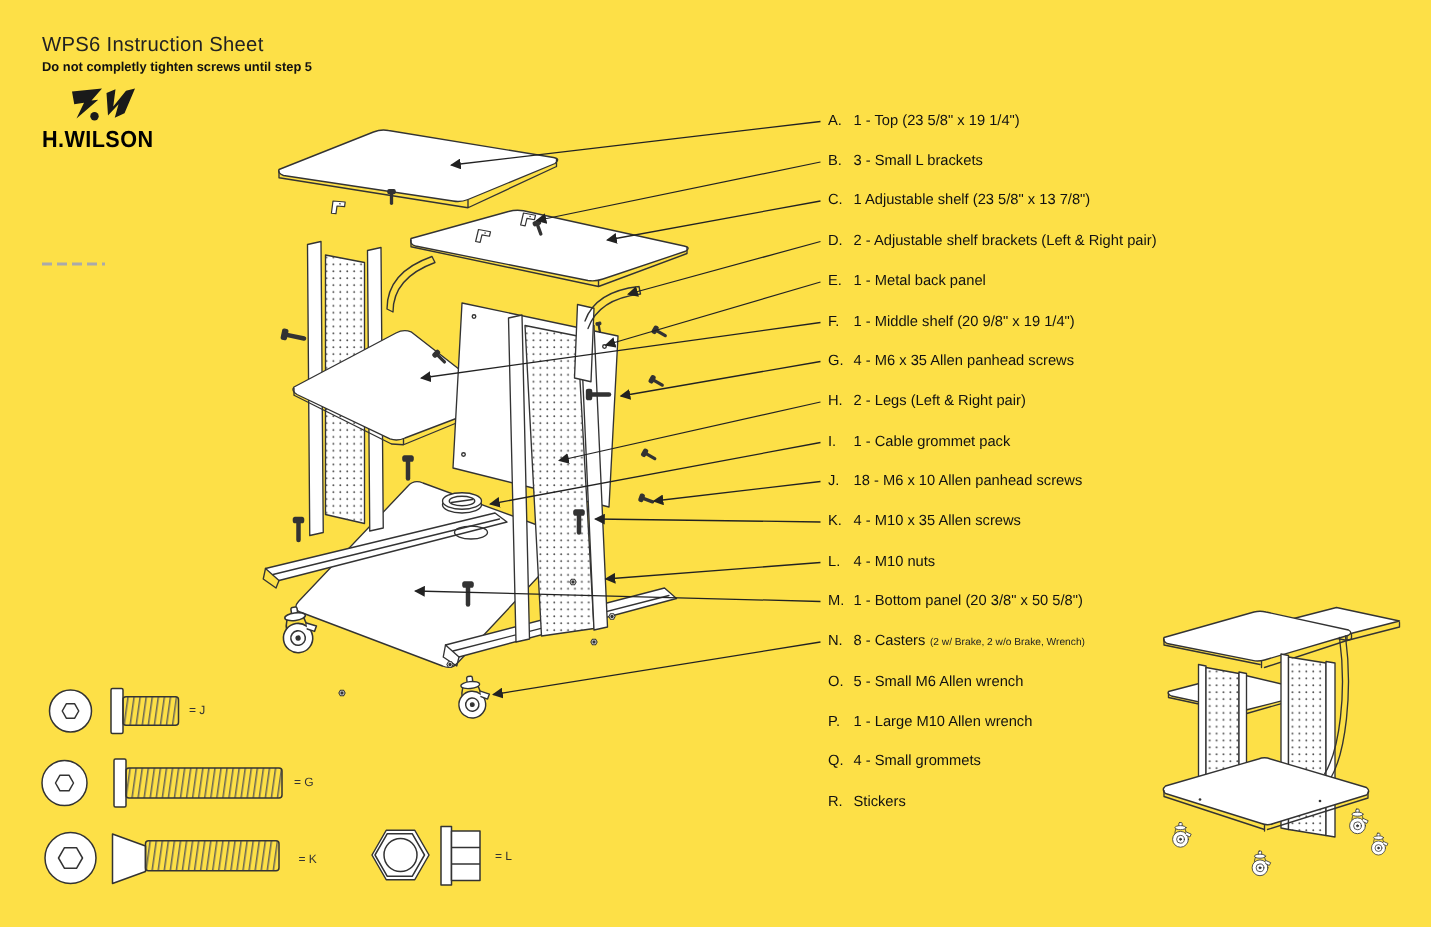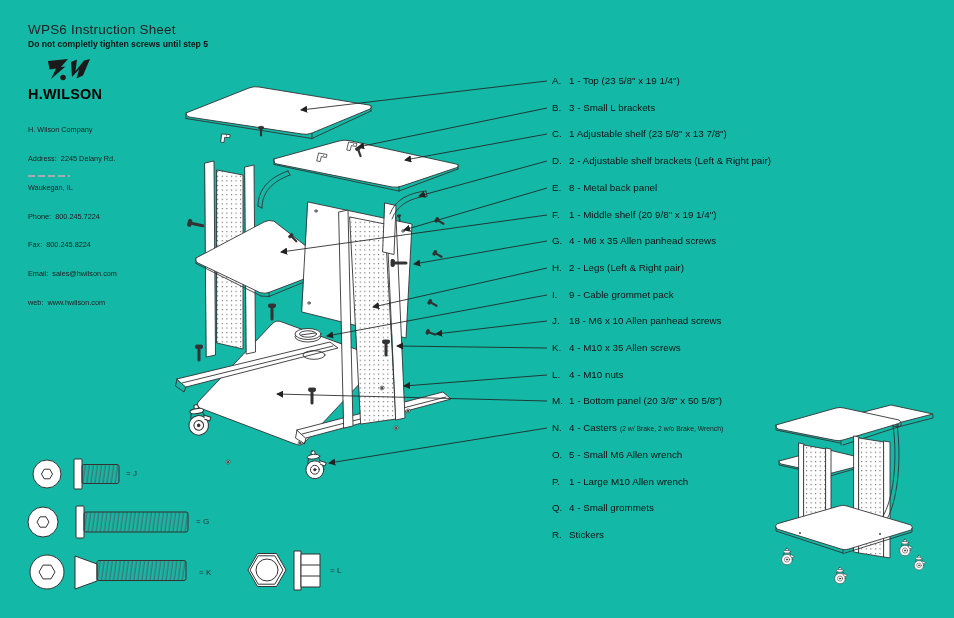--- a/index.html
+++ b/index.html
@@ -4,7 +4,7 @@
 <style>
   html,body{margin:0;padding:0;background:#e8e8e8;}
   .sheet{
-    position:relative;width:954px;height:618px;background:#14b8a6;overflow:hidden;
+    position:relative;width:954px;height:618px;background:#fde047;overflow:hidden;
     font-family:"Liberation Sans", sans-serif;color:#111;
   }
   .abs{position:absolute;}

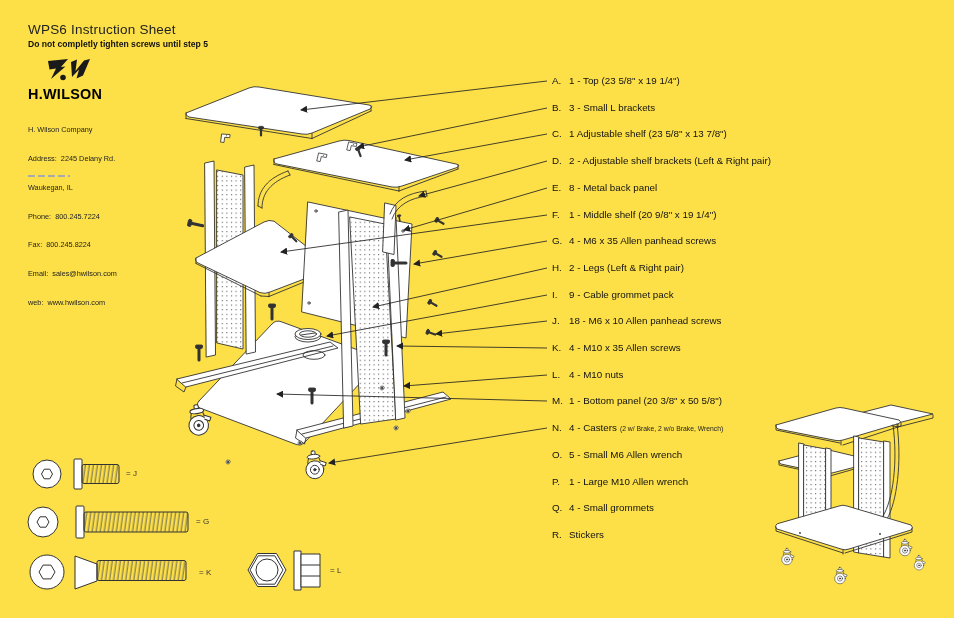--- a/index.html
+++ b/index.html
@@ -271,15 +271,6 @@
   </svg>
   <div class="abs logo-word">H.WILSON</div>
 
-  <div class="abs company">
-    <div>H. Wilson Company</div>
-    <div>Address:  2245 Delany Rd.</div>
-    <div>Waukegan, IL</div>
-    <div>Phone:  800.245.7224</div>
-    <div>Fax:  800.245.8224</div>
-    <div>Email:  sales@hwilson.com</div>
-    <div>web:  www.hwilson.com</div>
-  </div>
   <div class="abs fineprint"></div>
 
   <div>

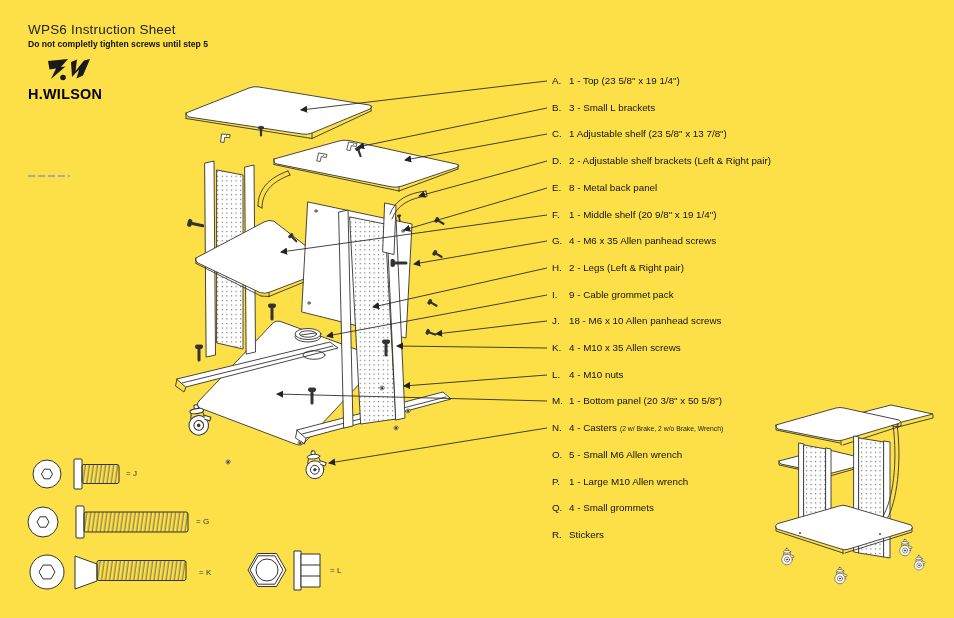--- a/index.html
+++ b/index.html
@@ -292,7 +292,7 @@
       </div>
     <div class="abs part-row" style="top:182px">
         <span class="part-letter">E.</span>
-        <span>8 - Metal back panel</span>
+        <span>1 - Metal back panel</span>
       </div>
     <div class="abs part-row" style="top:209px">
         <span class="part-letter">F.</span>

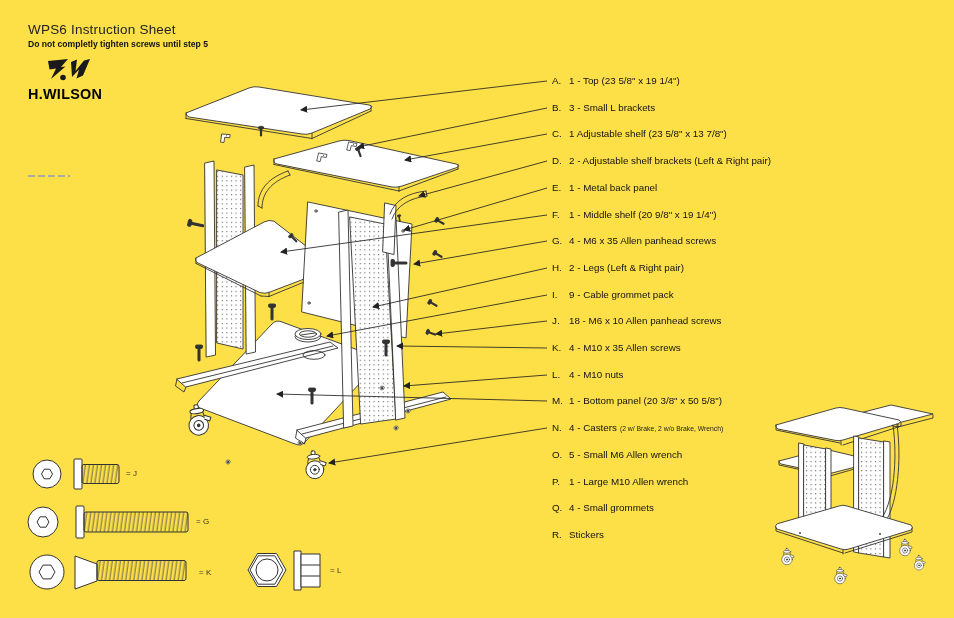--- a/index.html
+++ b/index.html
@@ -308,7 +308,7 @@
       </div>
     <div class="abs part-row" style="top:289px">
         <span class="part-letter">I.</span>
-        <span>9 - Cable grommet pack</span>
+        <span>1 - Cable grommet pack</span>
       </div>
     <div class="abs part-row" style="top:315px">
         <span class="part-letter">J.</span>

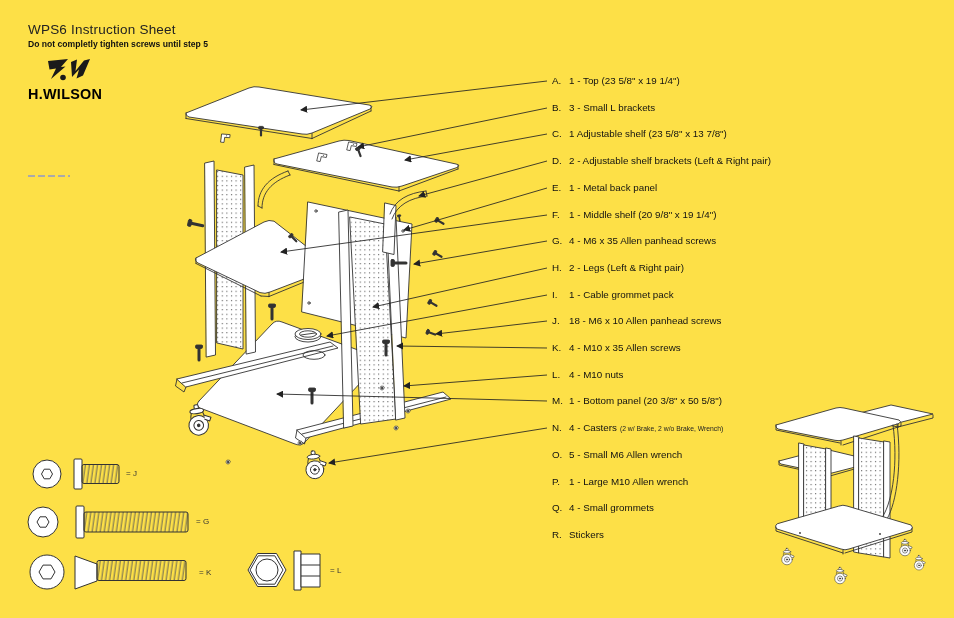--- a/index.html
+++ b/index.html
@@ -328,7 +328,7 @@
       </div>
     <div class="abs part-row" style="top:422px">
         <span class="part-letter">N.</span>
-        <span>4 - Casters</span>
+        <span>8 - Casters</span>
         <span class="part-note">(2 w/ Brake, 2 w/o Brake, Wrench)</span>
       </div>
     <div class="abs part-row" style="top:449px">

